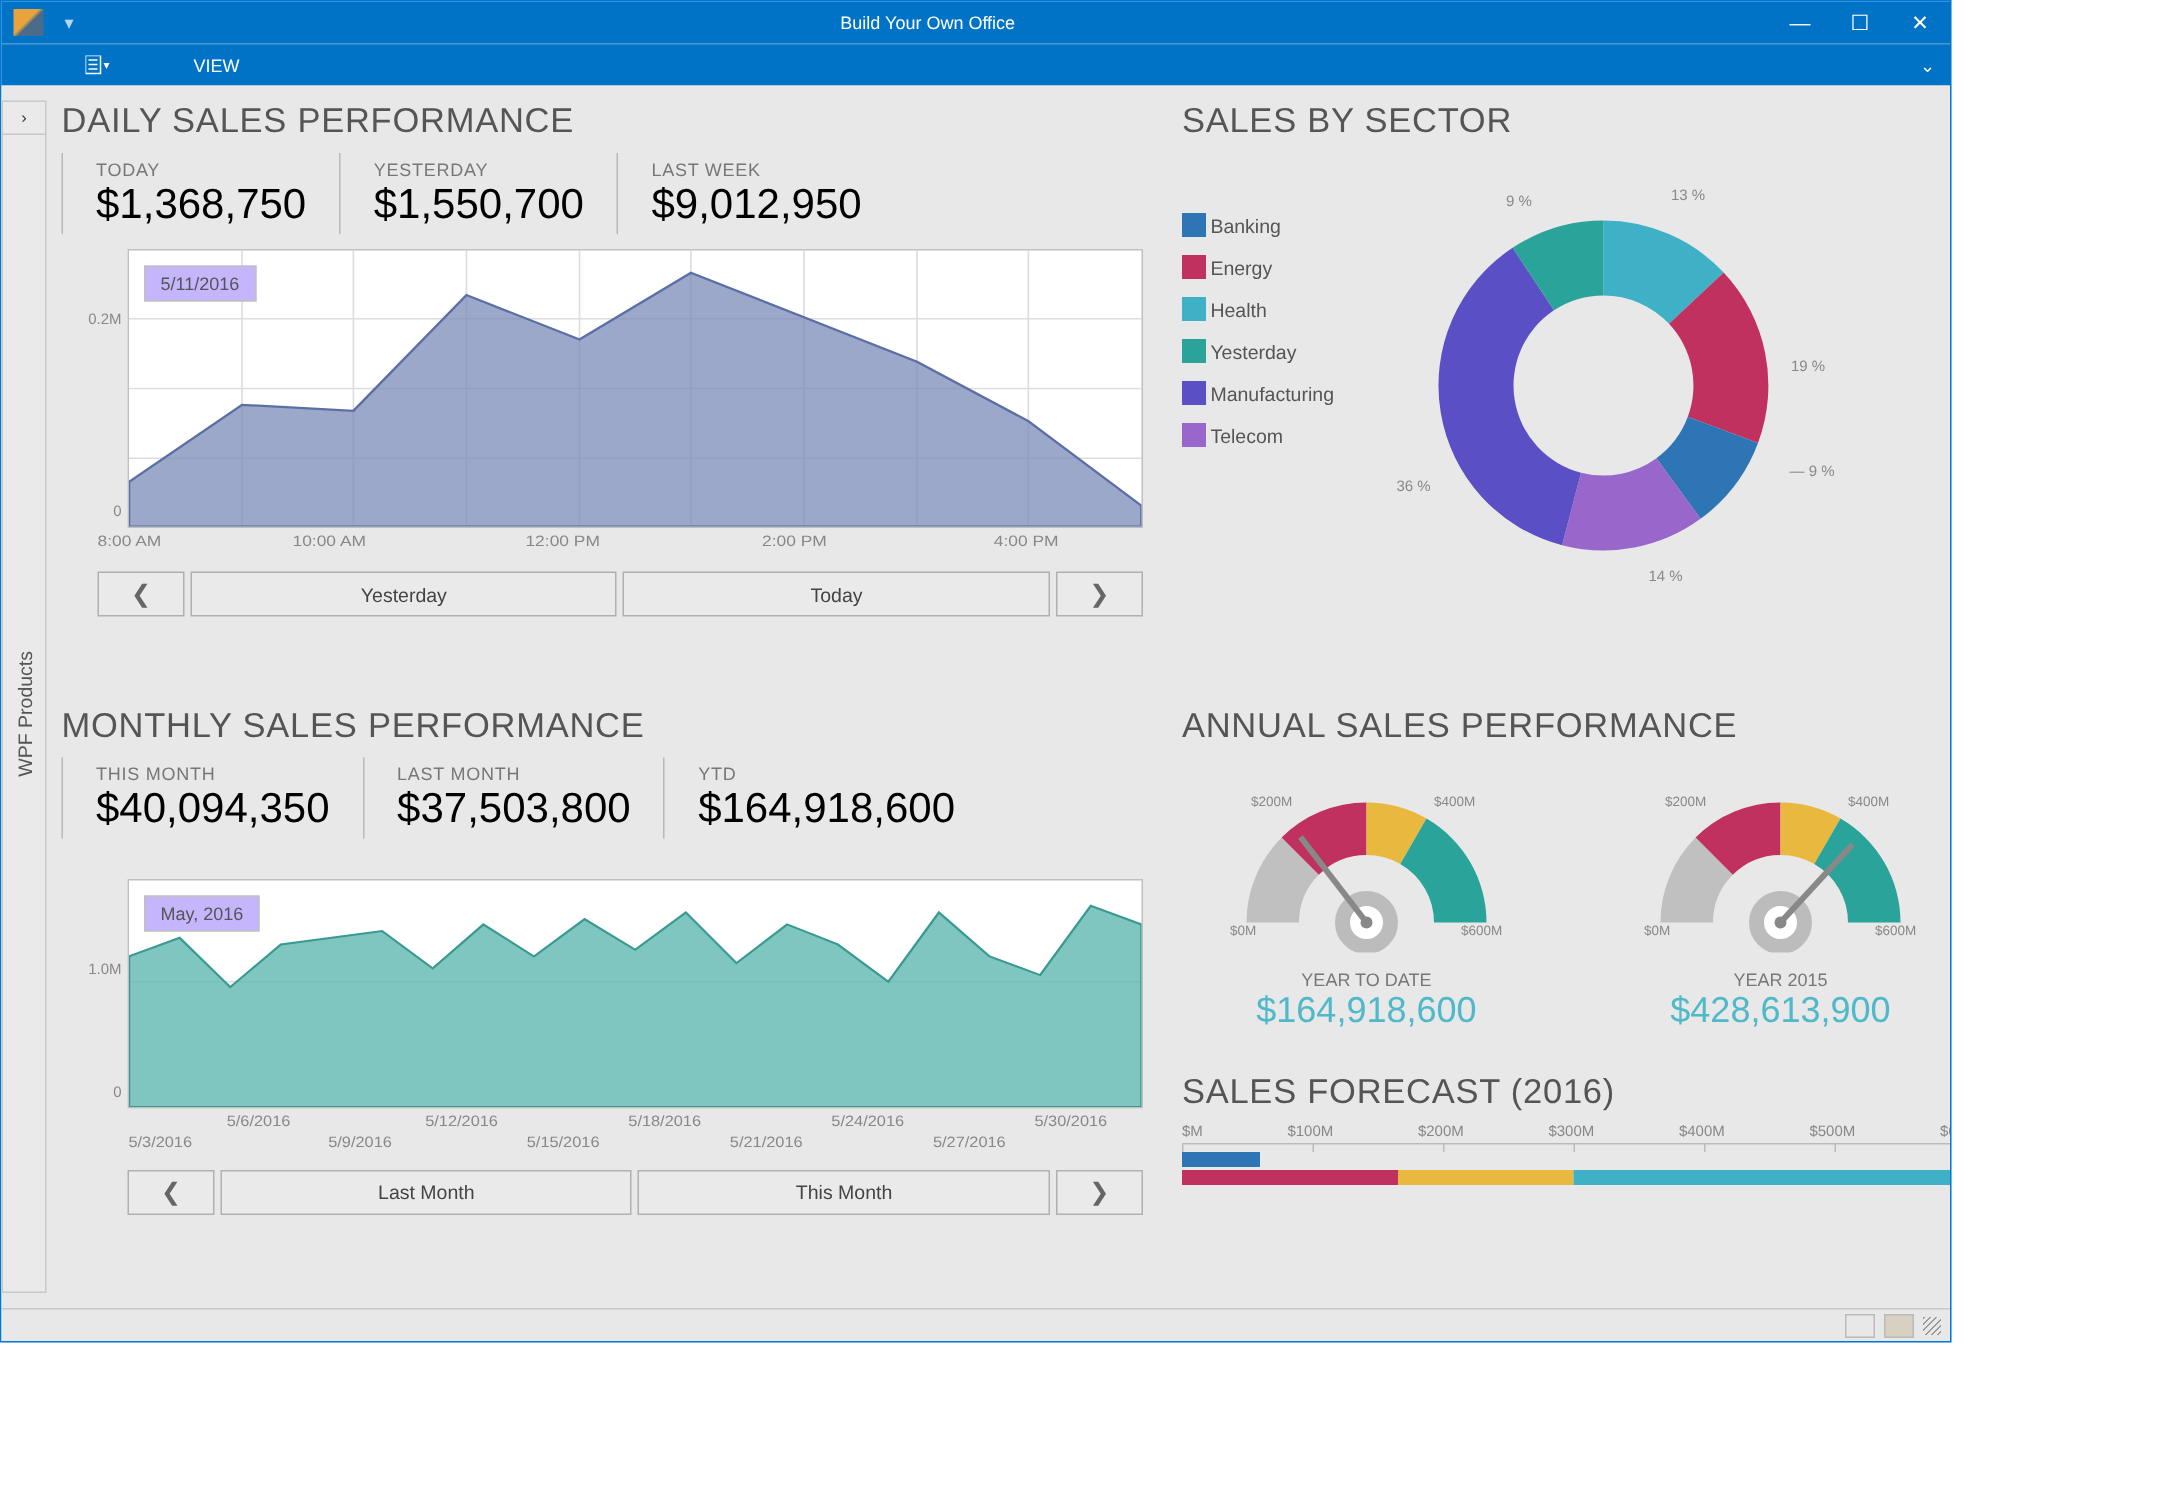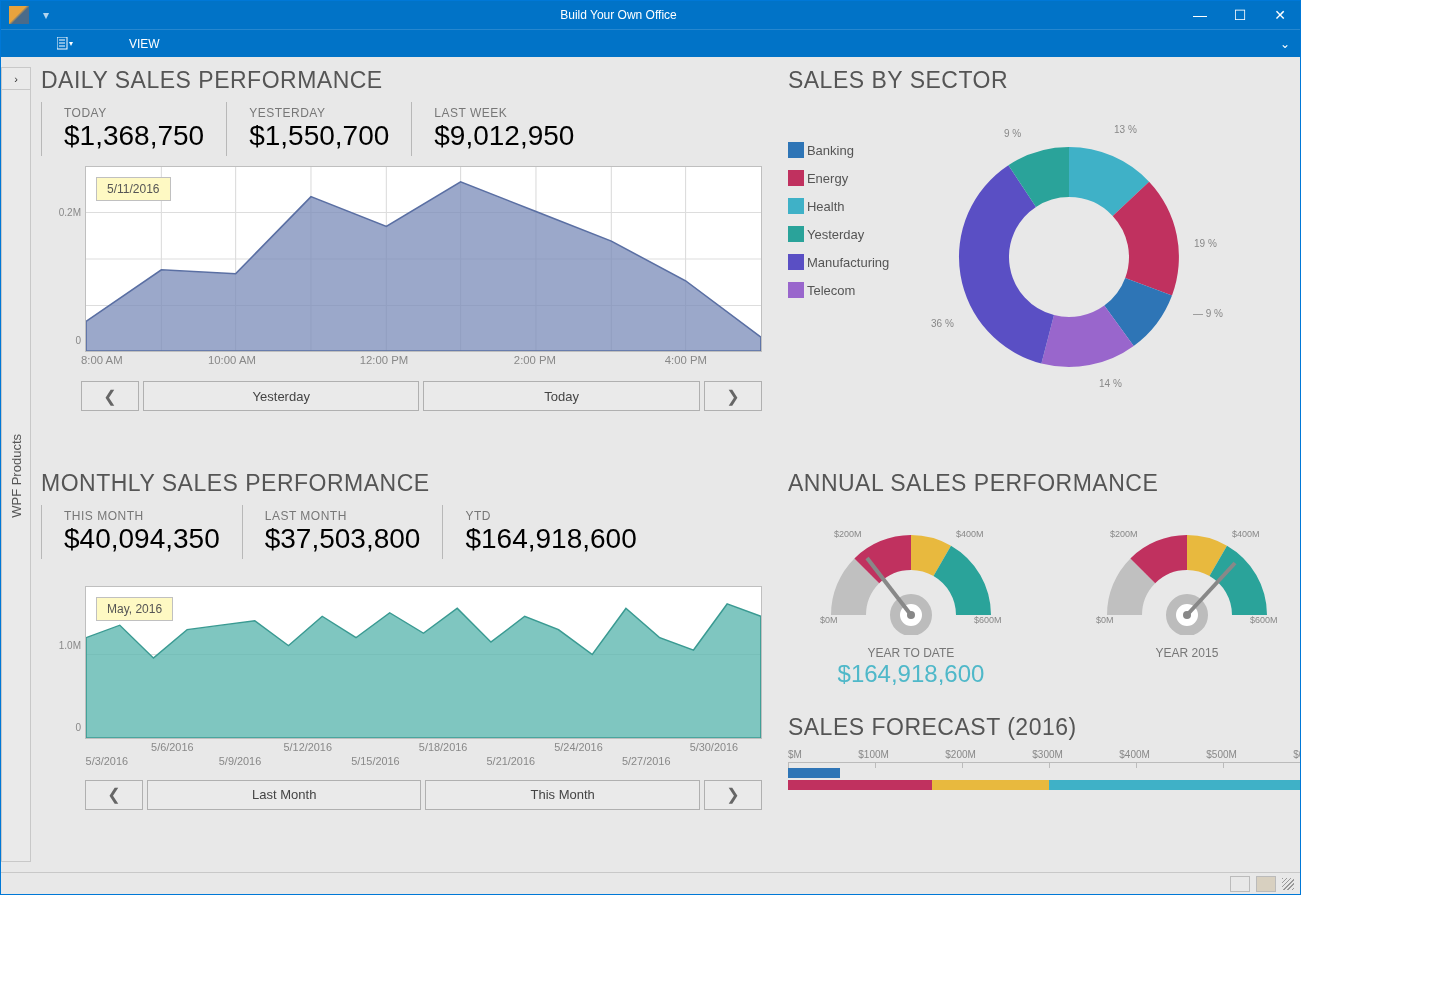--- a/index.html
+++ b/index.html
@@ -26,7 +26,7 @@
 .kpi-label { font-size: 12px; color: #777; letter-spacing: .5px; }
 .kpi-value { font-size: 28px; font-weight: 300; color: #000000; }
 .chart-wrap { background: #fff; border: 1px solid #bfbfbf; position: relative; }
-.chart-tooltip { position: absolute; top: 10px; left: 10px; background: #fef9c3; border: 1px solid #c0c0c0; padding: 4px 10px; font-size: 12px; color: #555; }
+.chart-tooltip { position: absolute; top: 10px; left: 10px; background: #c4b5fd; border: 1px solid #c0c0c0; padding: 4px 10px; font-size: 12px; color: #555; }
 .axis-text { font-size: 10px; fill: #888; }
 .btnrow { display: flex; margin-top: 8px; gap: 0; }
 .navbtn { width: 58px; height: 30px; background: #eaeaea; border: 1px solid #b0b0b0; display: flex; align-items: center; justify-content: center; cursor: pointer; font-size: 16px; color: #666; }

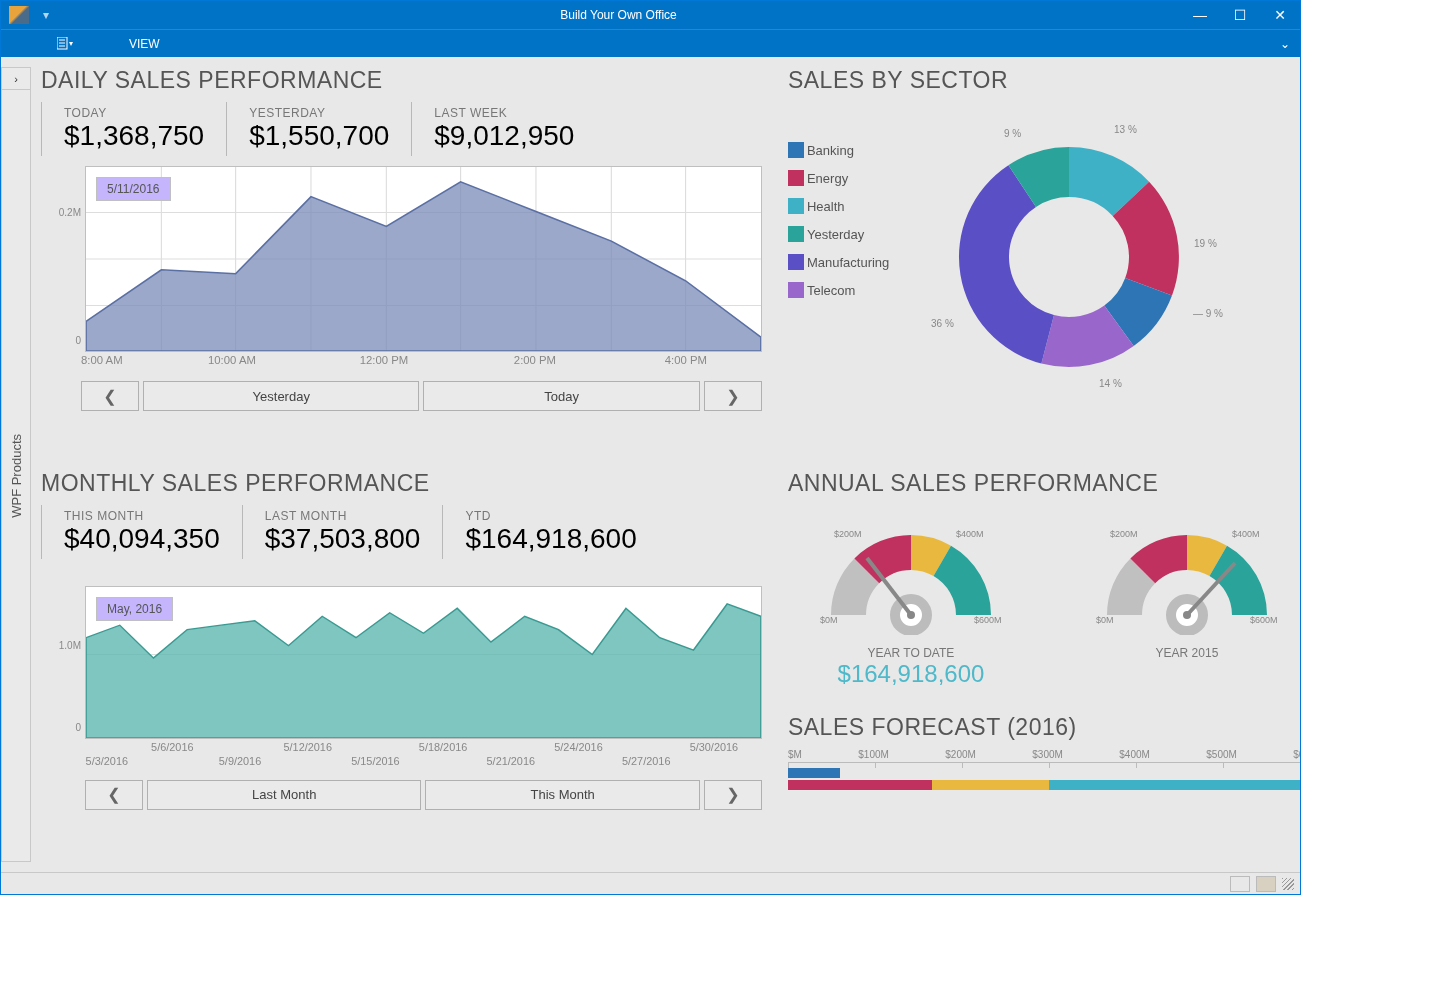--- a/index.html
+++ b/index.html
@@ -132,7 +132,7 @@
             </svg>
           </div>
         </div>
-        <div style="margin-left:40px">
+        <div style="margin-left:24px">
           <svg width="100%" height="18" viewBox="0 0 600 18" preserveAspectRatio="none">
             <text x="0" y="12" class="axis-text">8:00 AM</text>
             <text x="133" y="12" class="axis-text" text-anchor="middle">10:00 AM</text>

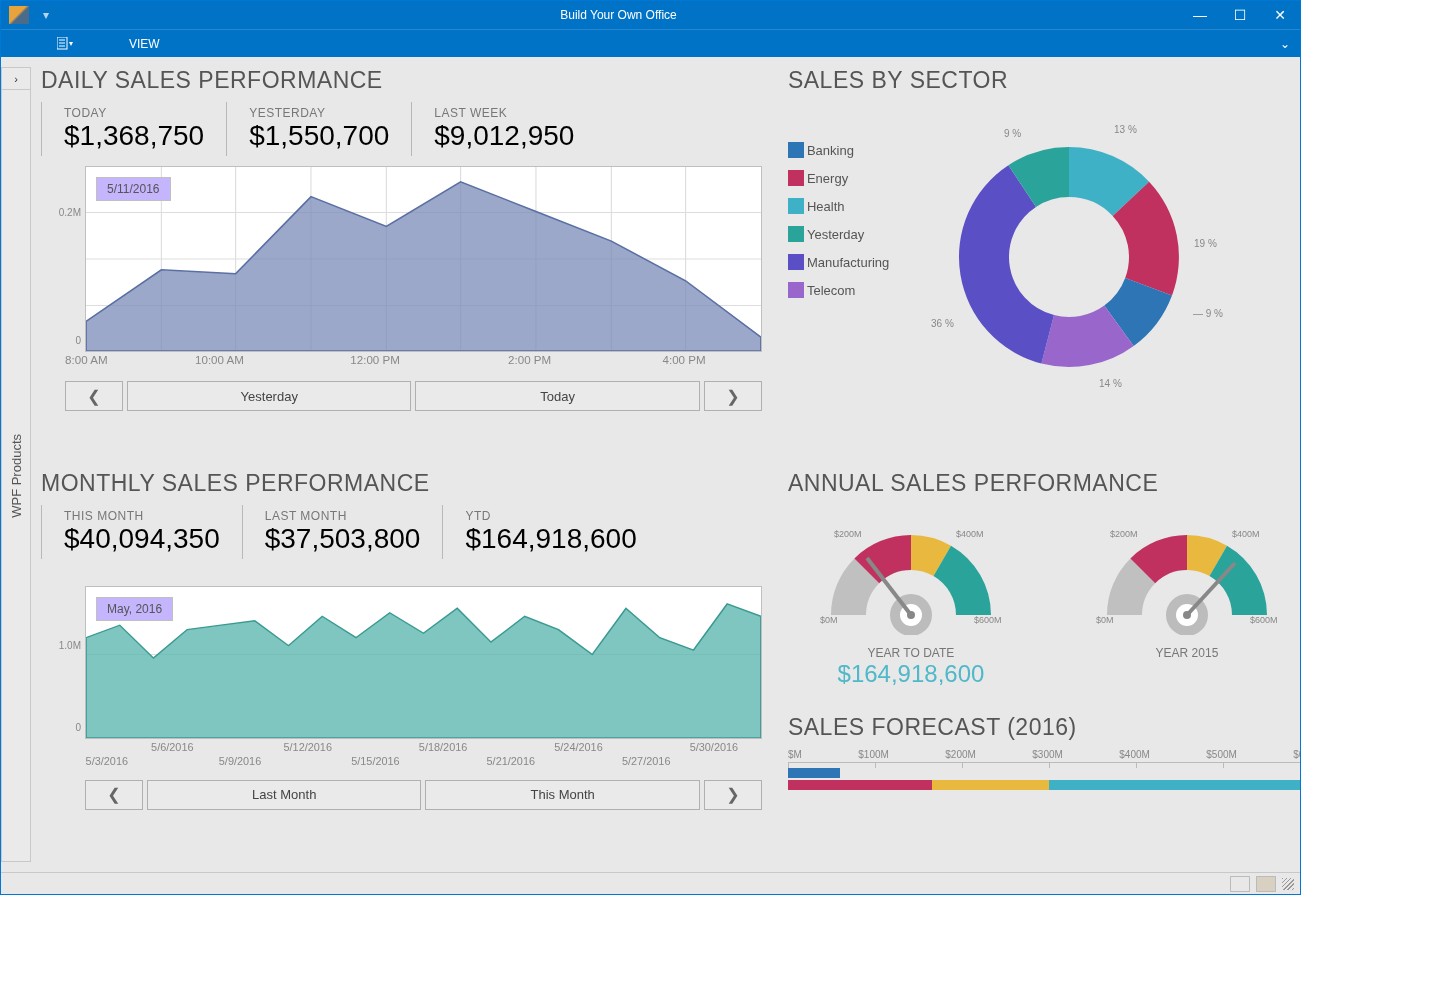--- a/index.html
+++ b/index.html
@@ -288,6 +288,7 @@
               <text x="168" y="118" class="gtick">$600M</text>
             </svg>
             <div class="gauge-sub">YEAR 2015</div>
+            <div class="gauge-val">$428,613,900</div>
           </div>
         </div>
 

